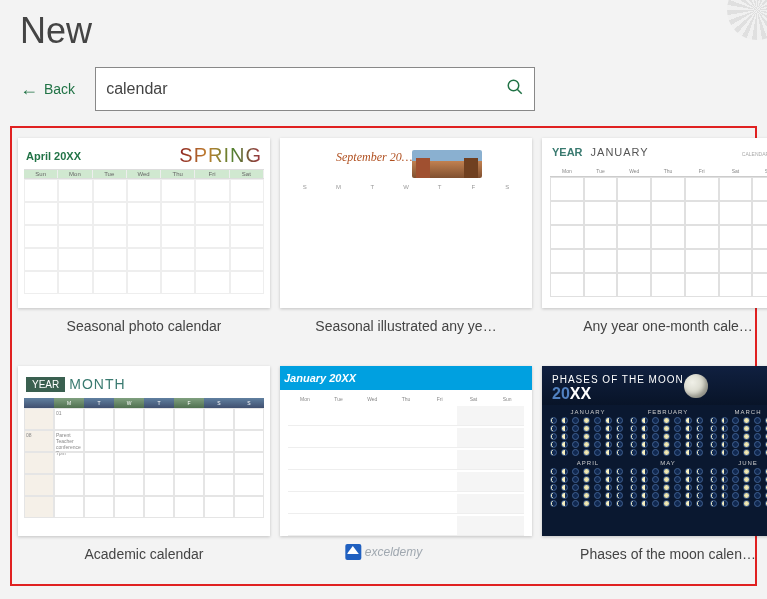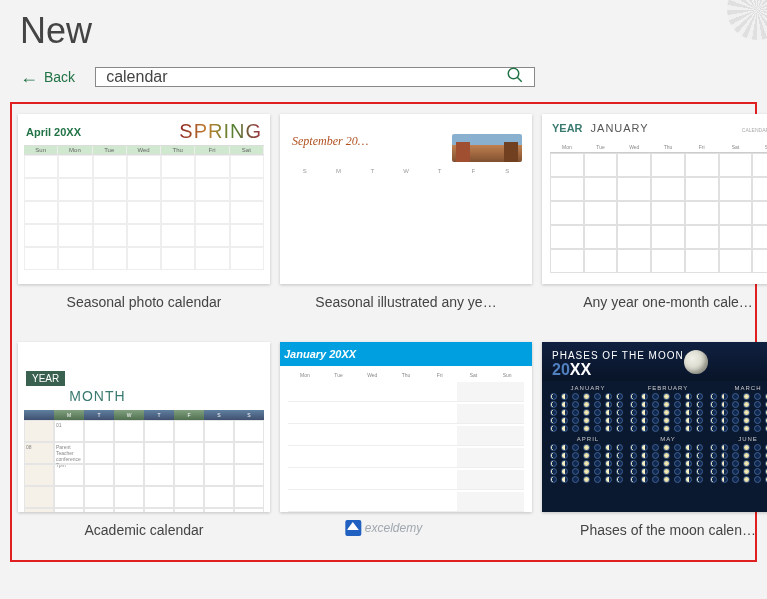--- a/index.html
+++ b/index.html
@@ -43,7 +43,7 @@
     align-items: center;
     border: 1px solid #888;
     background: #fff;
-    height: 20px;
+    height: 44px;
     padding: 0 10px;
   }
   .search-input {

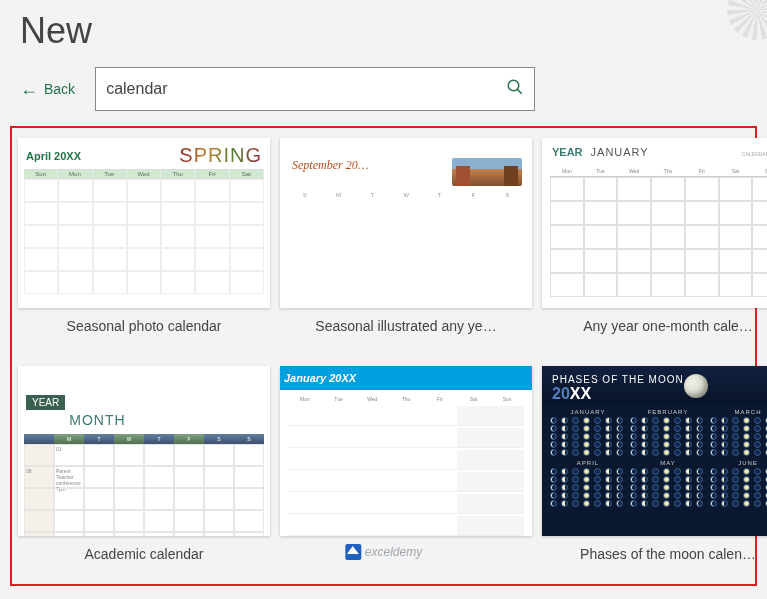--- a/index.html
+++ b/index.html
@@ -103,7 +103,7 @@
   .cal-grid .cell { height:23px; border:0.5px solid #eee; font-size:6px; color:#888; padding:1px; }
 
   
-  .t2-head { display:flex; justify-content:space-between; align-items:flex-start; padding:20px 10px 4px 12px; }
+  .t2-head { display:flex; align-items:flex-start; padding:12px 10px 4px 12px;margin-left:44px; }
   .t2-title { color:#b05020; font-size:12px; font-style:italic; font-family:Georgia,serif; }
   .t2-ill { width:70px; height:28px; background:linear-gradient(#8ab0d0 40%,#c08050 40%,#805030);
     border-radius:2px; position:relative; }

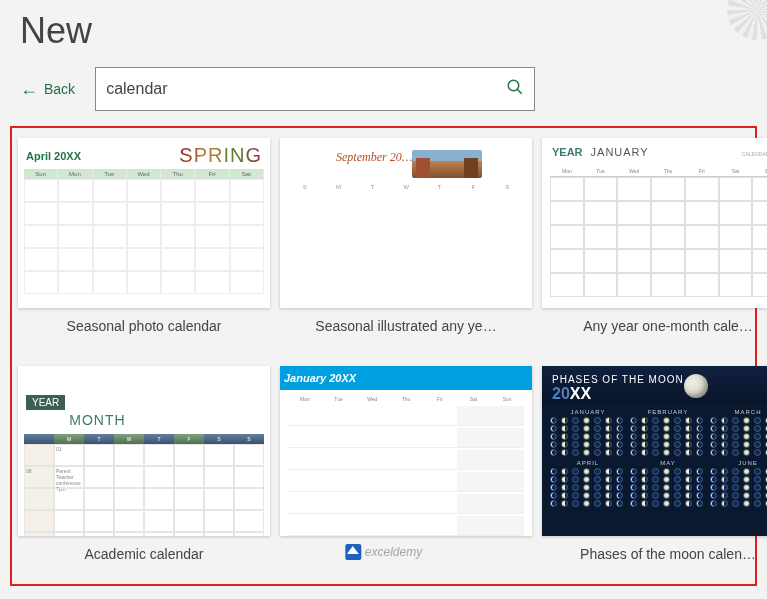--- a/index.html
+++ b/index.html
@@ -125,7 +125,7 @@
   
   .t4-head { display:flex; align-items:center; gap:4px; padding:10px 8px 4px 8px; }
   .t4-year { background:#3a6050; color:#fff; font-size:10px; padding:2px 6px; }
-  .t4-month { color:#3a7a70; font-size:14px; font-weight:300; letter-spacing:1px;margin-top:36px; }
+  .t4-month { color:#3a7a70; font-size:14px; font-weight:300; letter-spacing:1px; }
   .t4-grid { display:grid; grid-template-columns:repeat(8,1fr); margin:2px 6px; }
   .t4-grid .dh { background:linear-gradient(#6080a0,#405070); font-size:5px; color:#fff; text-align:center; padding:2px 0; }
   .t4-grid .dh:nth-child(2),.t4-grid .dh:nth-child(4),.t4-grid .dh:nth-child(6) { background:linear-gradient(#80a080,#507050);}

